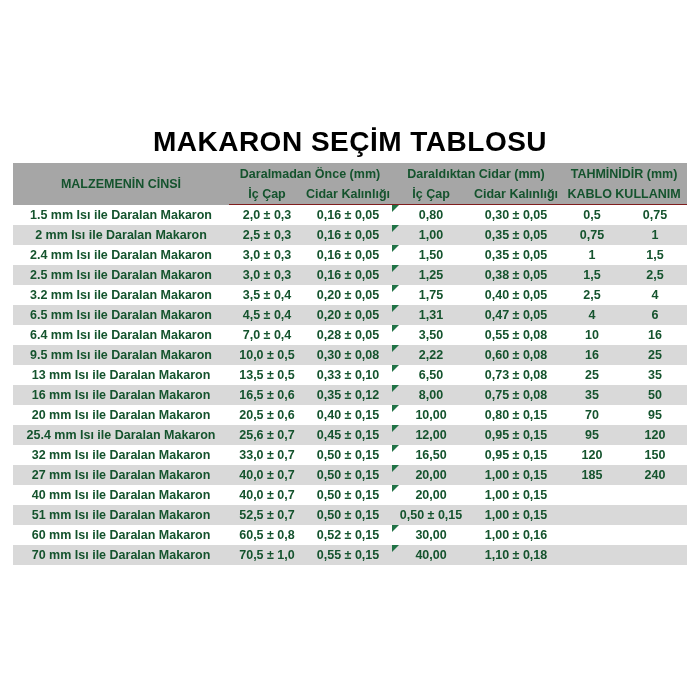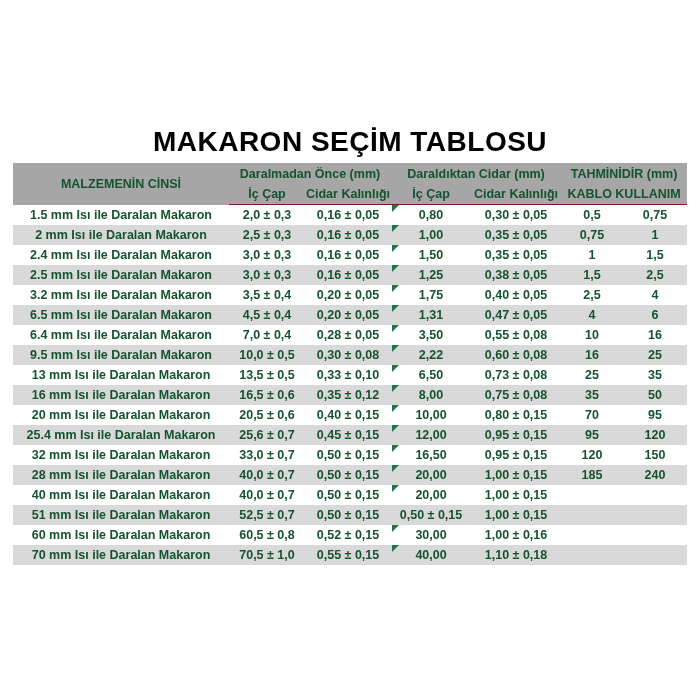--- a/index.html
+++ b/index.html
@@ -218,7 +218,7 @@
     <td><span class="val">150</span></td>
   </tr>
       <tr class="striped">
-    <td class="c-mat"><span class="val">28 mm Isı ile Daralan Makaron</span></td>
+    <td class="c-mat"><span class="val">27 mm Isı ile Daralan Makaron</span></td>
     <td><span class="val">40,0 ± 0,7</span></td>
     <td><span class="val">0,50 ± 0,15</span></td>
     <td><span class="flag" style="display: block;"></span><span class="val">20,00</span></td>

